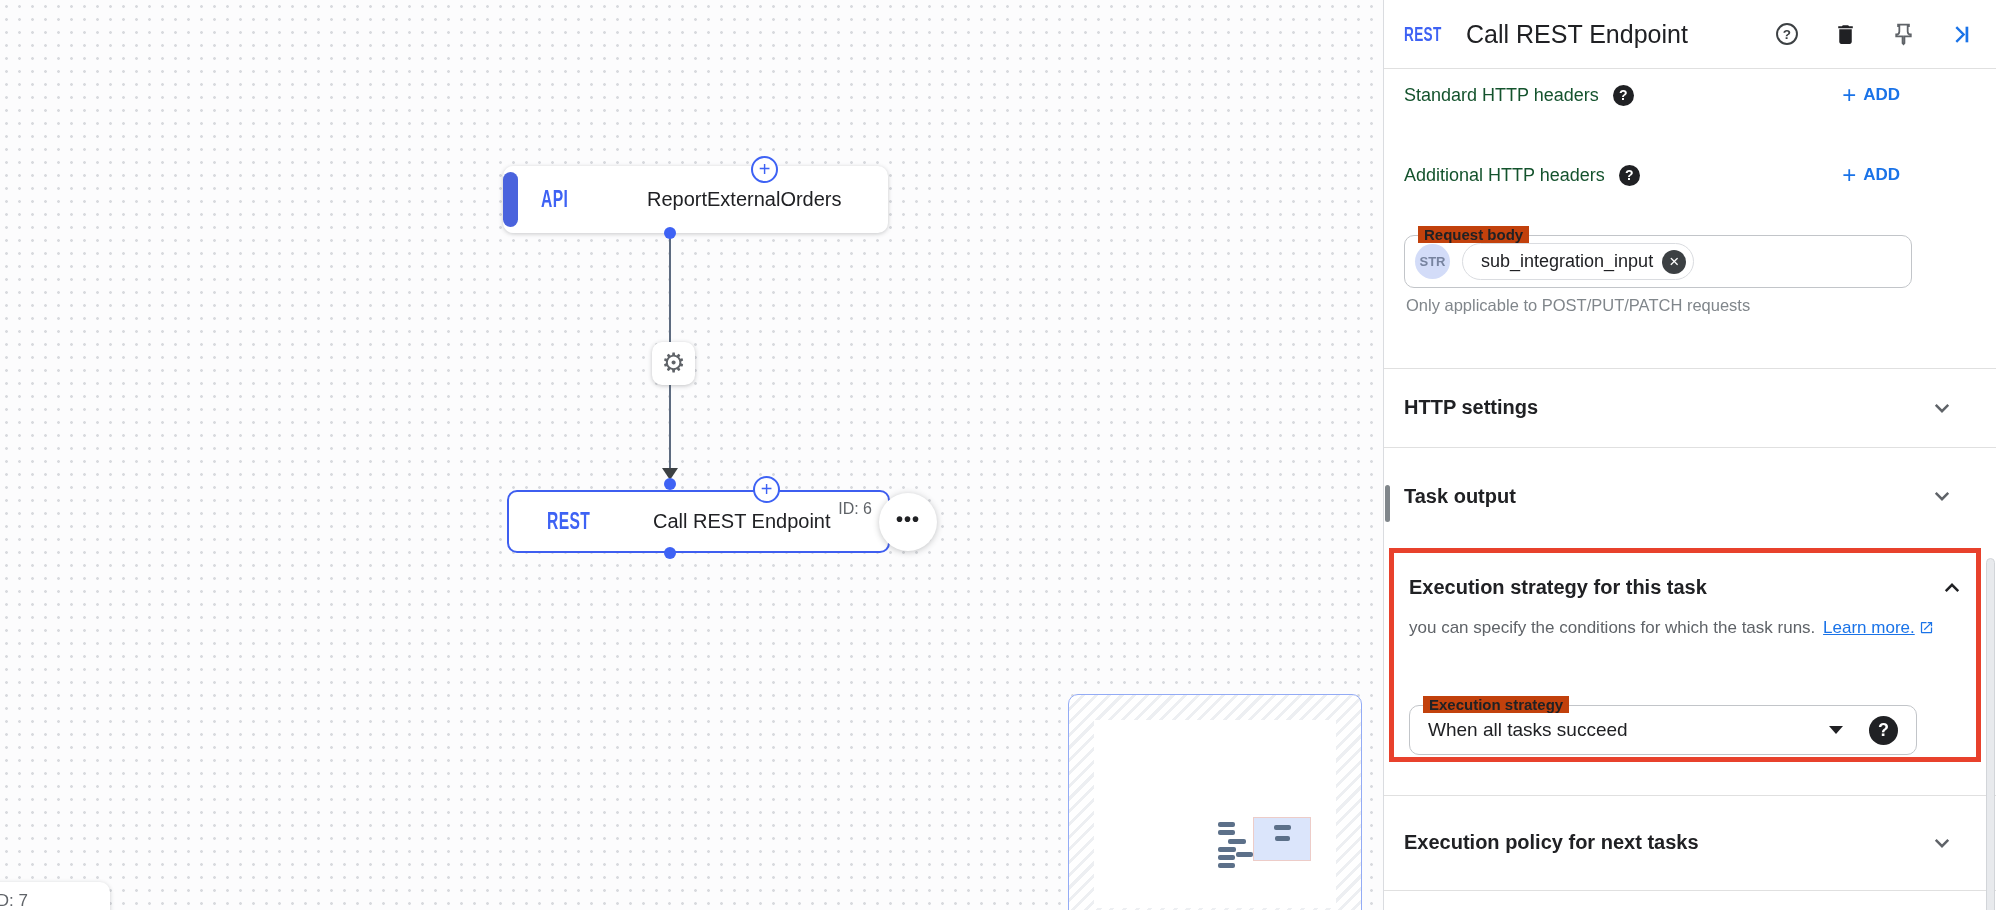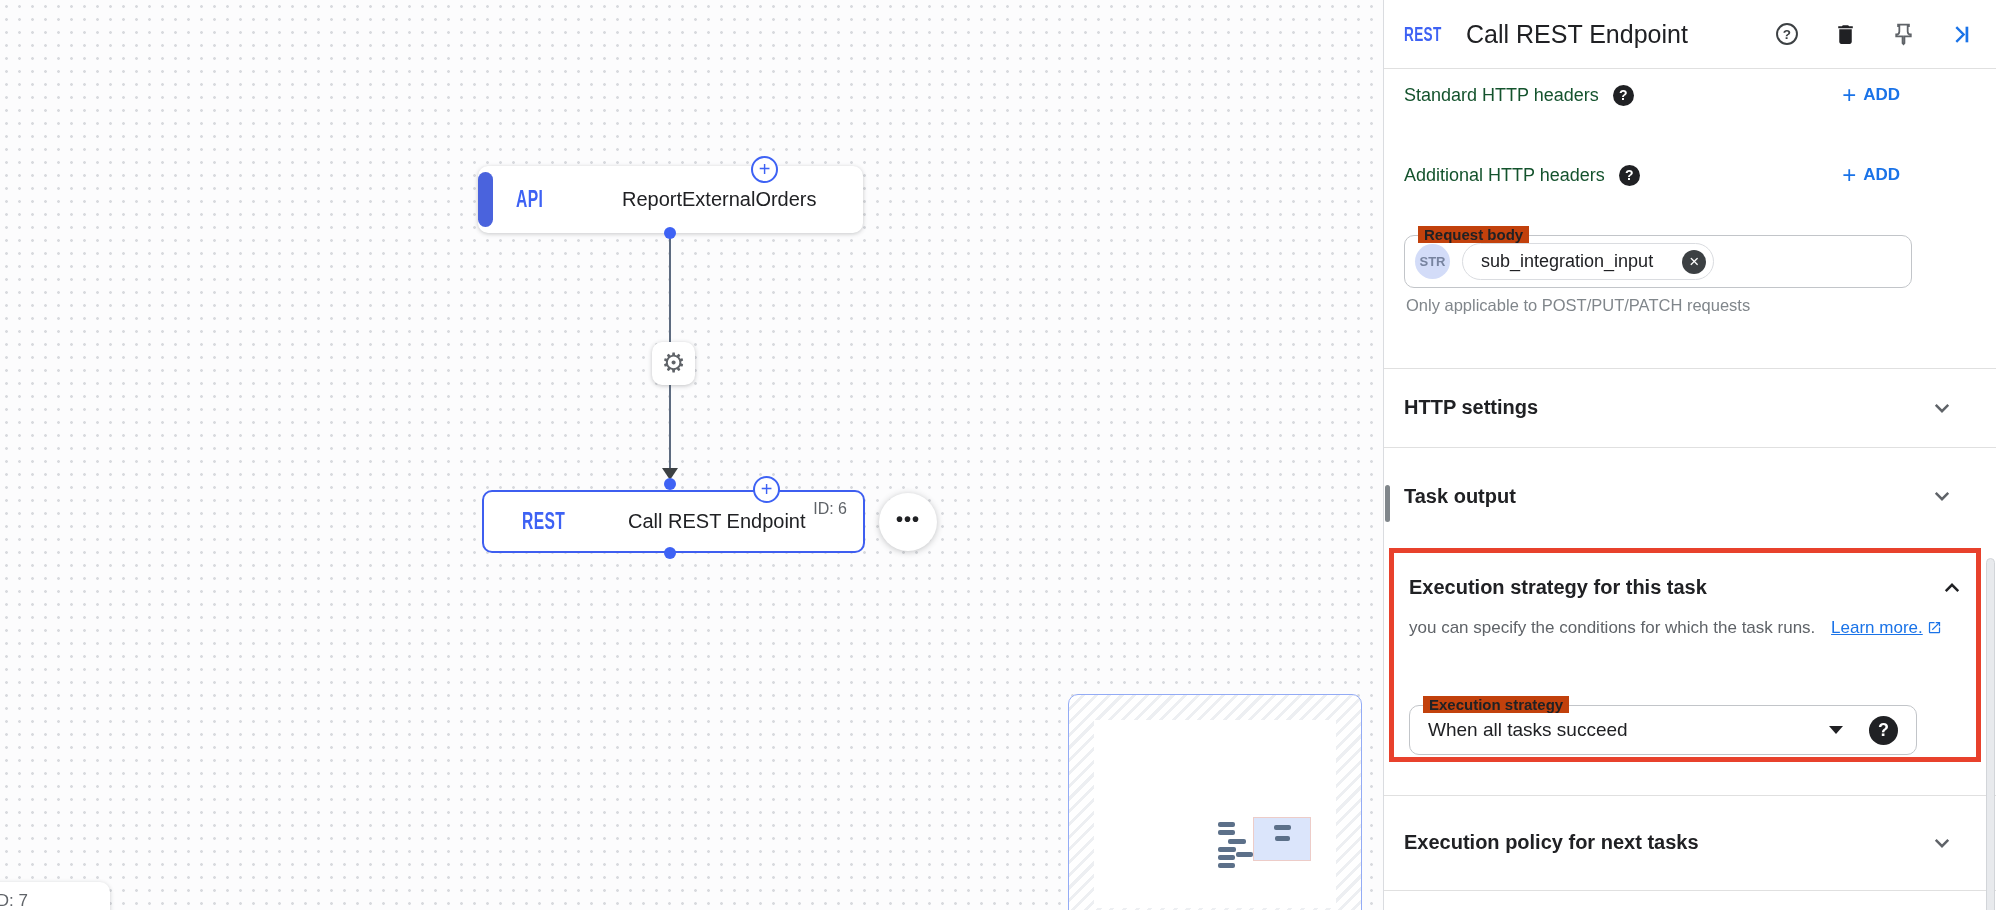--- a/index.html
+++ b/index.html
@@ -15,7 +15,7 @@
     border-left:8px solid transparent; border-right:8px solid transparent; border-top:12px solid #3c4043; }
 
   .node { position:absolute; background:#fff; border-radius:10px; box-shadow:0 1px 4px rgba(60,64,67,.28);
-    display:flex; align-items:center; }
+    display:flex; align-items:center;margin-left:25px; }
   .node-api { left:478px; top:166px; width:385px; height:67px; }
   .node-rest { left:482px; top:490px; width:383px; height:63px; border:2.5px solid #3e5ef0; box-shadow:none; }
   .accent-bar { position:absolute; left:0; top:6px; width:15px; height:55px; background:#4a63dd; border-radius:8px; }

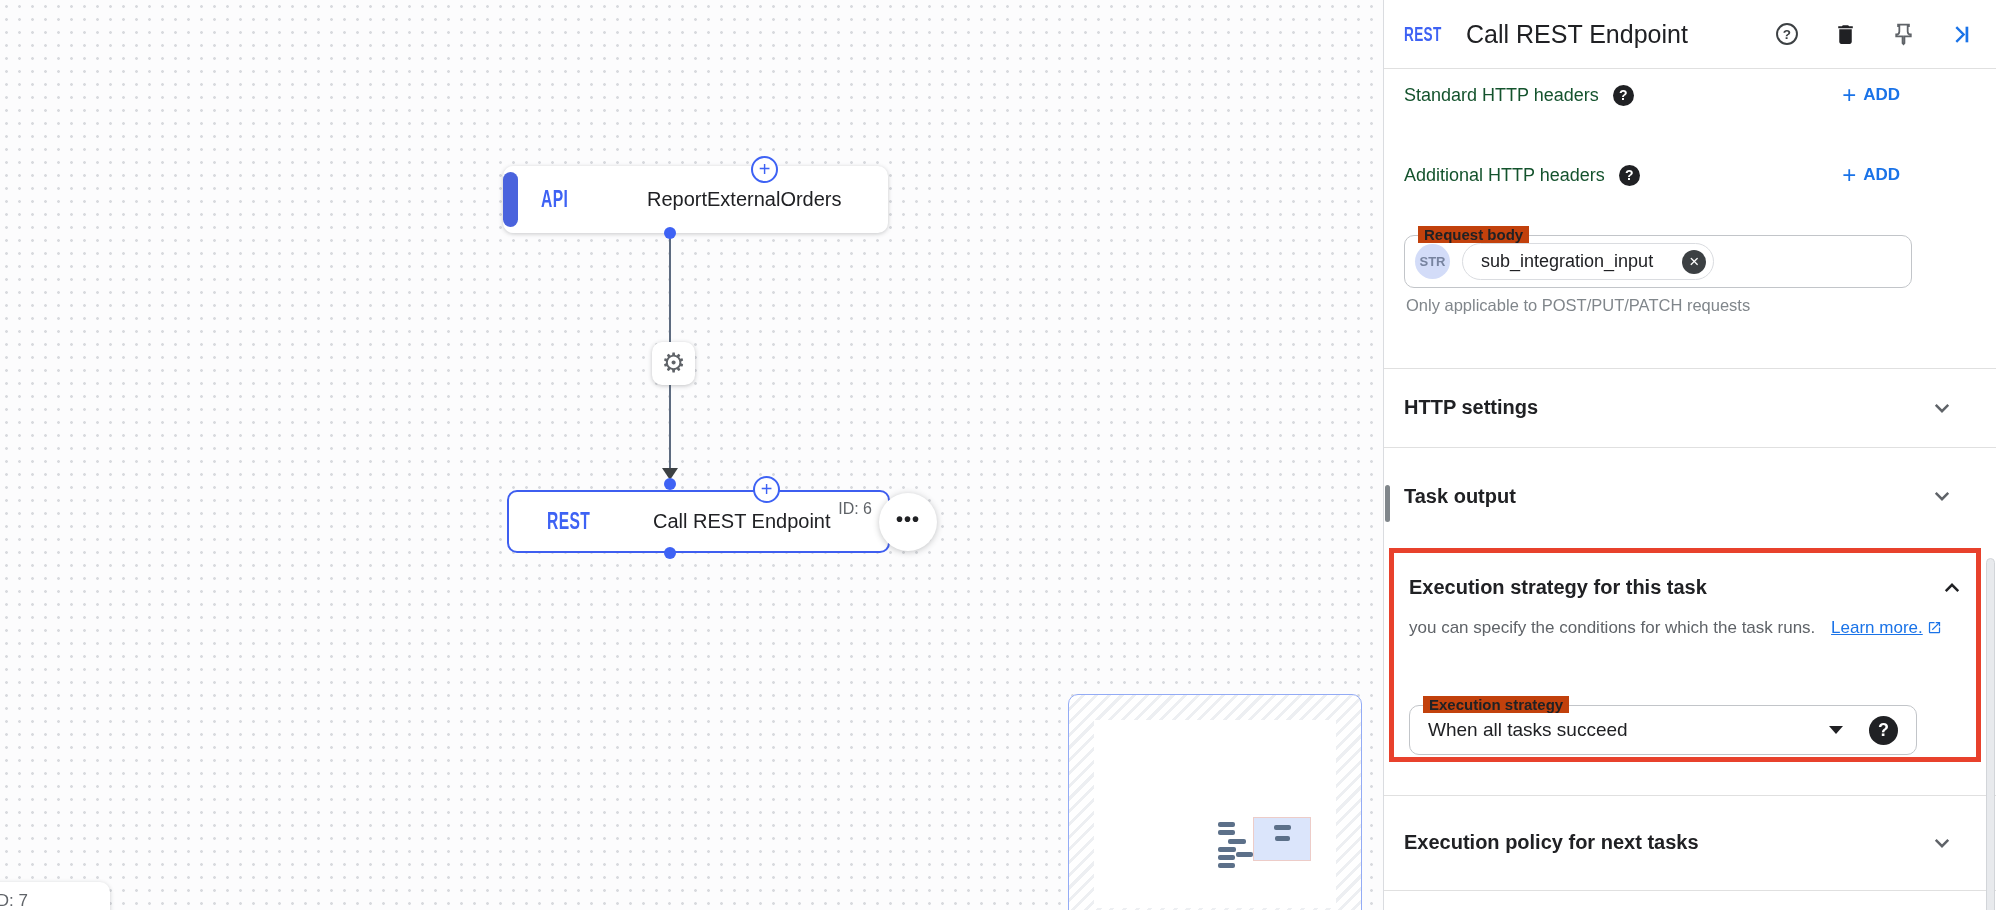--- a/index.html
+++ b/index.html
@@ -72,7 +72,7 @@
   .type-badge { width:35px; height:35px; border-radius:50%; background:#d3dcf8; color:#77839f; font-size:13px; font-weight:700;
     display:flex; align-items:center; justify-content:center; flex:0 0 auto; }
   .chip { display:inline-flex; align-items:center; height:37px; border:1.5px solid #dadce0; border-radius:20px;
-    padding:0 7px 0 18px; margin-left:12px; background:#fff;gap:20px; }
+    padding:0 7px 0 18px; margin-left:12px; background:#fff; }
   .chip-text { font-size:18px; color:#202124; white-space:nowrap; }
   .chip-x { width:24px; height:24px; border-radius:50%; background:#3c4043; color:#fff; font-size:17px; line-height:23px;
     text-align:center; margin-left:9px; cursor:pointer; }

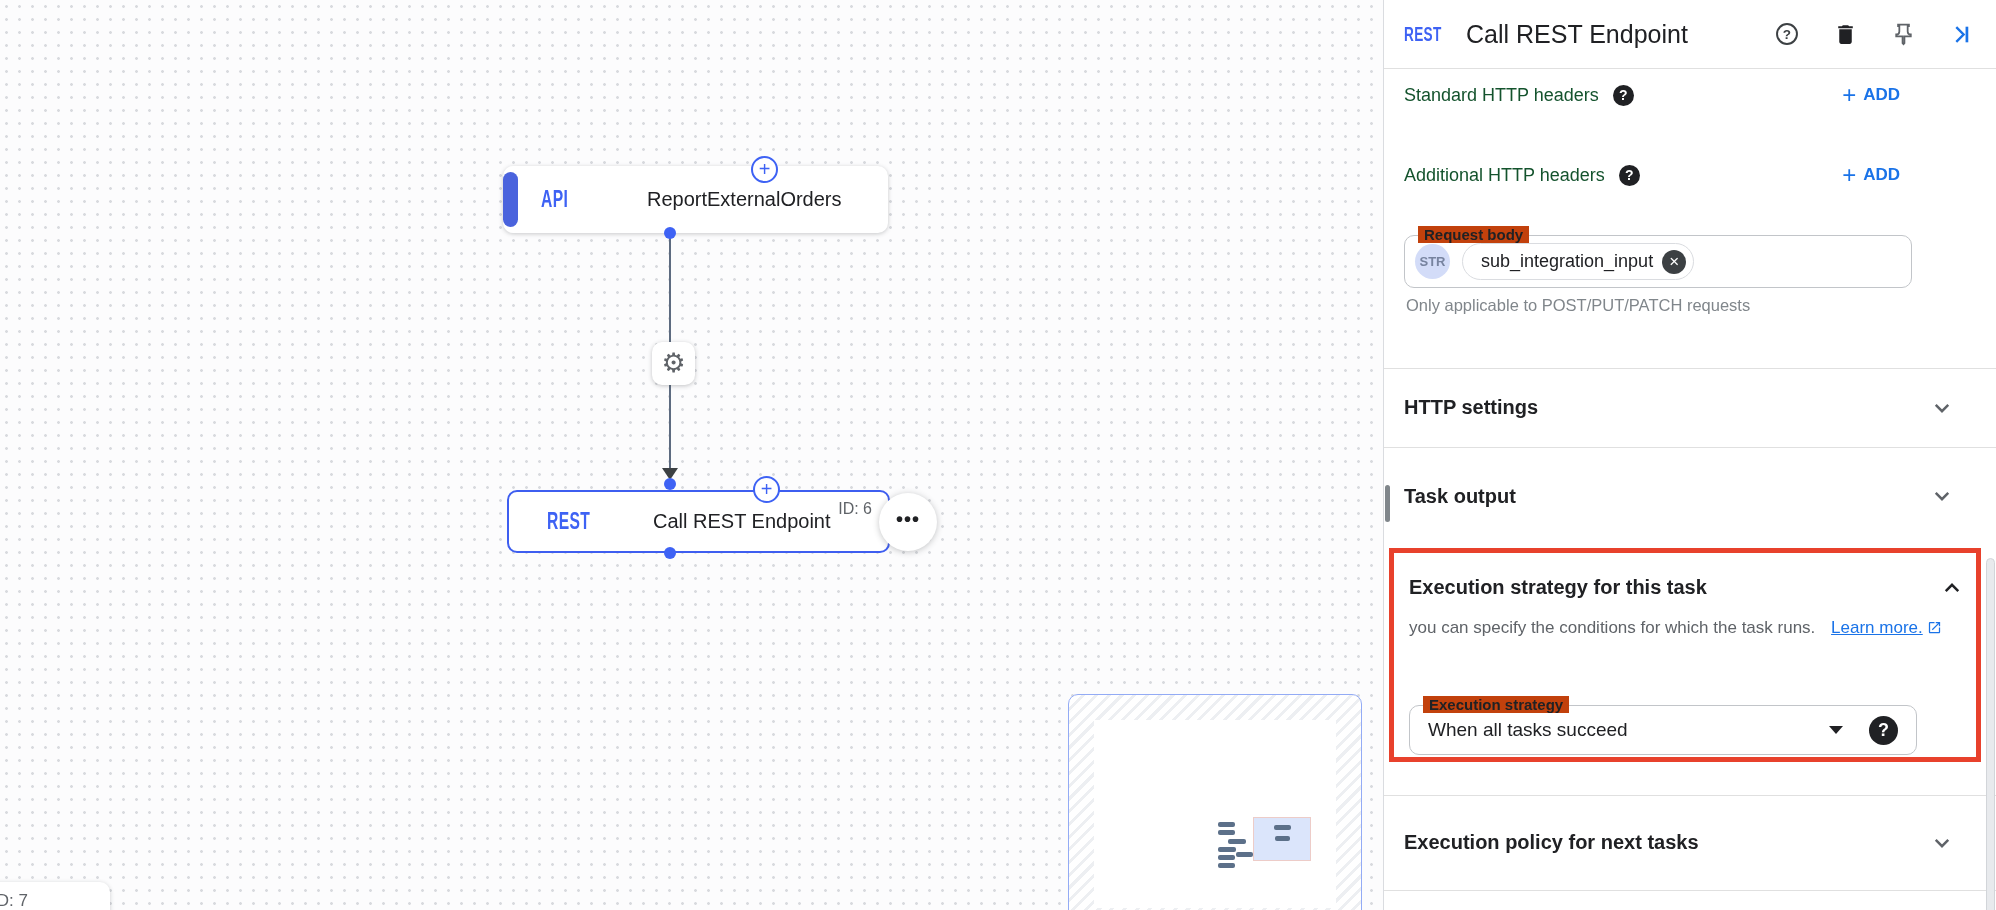--- a/index.html
+++ b/index.html
@@ -85,7 +85,7 @@
   .red-box { position:absolute; left:5px; top:548px; width:592px; height:214px; border:5px solid #e8412c; }
   .rb-titlerow { position:absolute; left:15px; right:14px; top:23px; display:flex; align-items:center; cursor:pointer; }
   .rb-desc { position:absolute; left:15px; top:62px; font-size:17px; color:#5f6368; line-height:25px; white-space:nowrap; }
-  .rb-desc a { color:#1a73e8; margin-left:11px; }
+  .rb-desc a { color:#1a73e8; margin-left:3px; }
   .ext-ic { margin-left:4px; vertical-align:-2px; }
   .strat-field { left:15px; top:152px; width:508px; height:50px; padding:0 18px; }
   .strat-value { font-size:19px; color:#202124; white-space:nowrap; }

